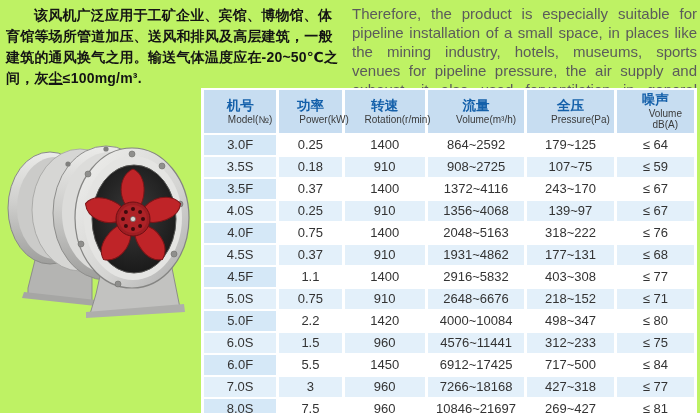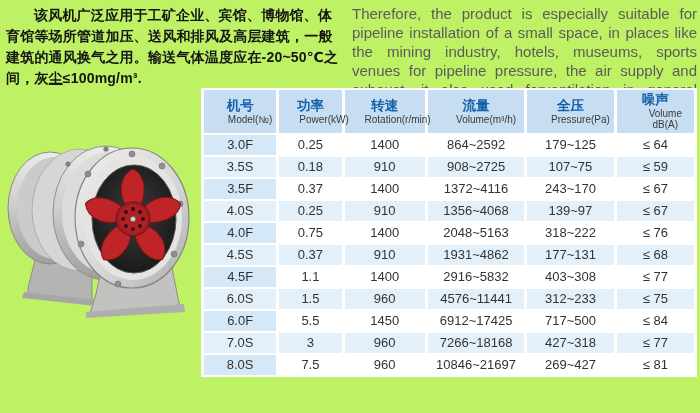--- a/index.html
+++ b/index.html
@@ -229,6 +229,14 @@
           <td>≤ 77</td>
         </tr>
         <tr>
+          <td>5.0S</td>
+          <td>0.75</td>
+          <td>910</td>
+          <td>2648~6676</td>
+          <td>218~152</td>
+          <td>≤ 71</td>
+        </tr>
+        <tr>
           <td>6.0S</td>
           <td>1.5</td>
           <td>960</td>

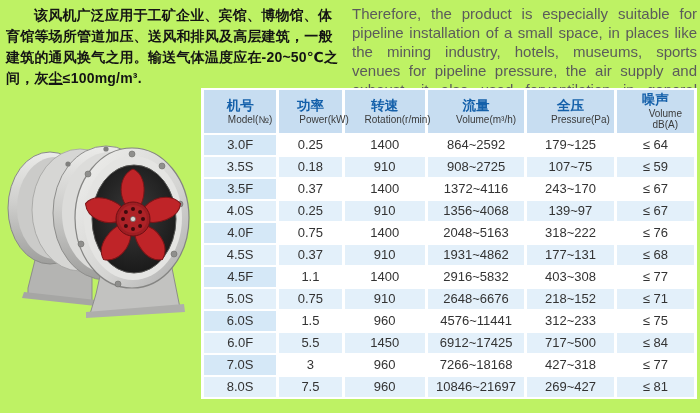--- a/index.html
+++ b/index.html
@@ -237,6 +237,14 @@
           <td>≤ 71</td>
         </tr>
         <tr>
+          <td>5.0F</td>
+          <td>2.2</td>
+          <td>1420</td>
+          <td>4000~10084</td>
+          <td>498~347</td>
+          <td>≤ 80</td>
+        </tr>
+        <tr>
           <td>6.0S</td>
           <td>1.5</td>
           <td>960</td>

